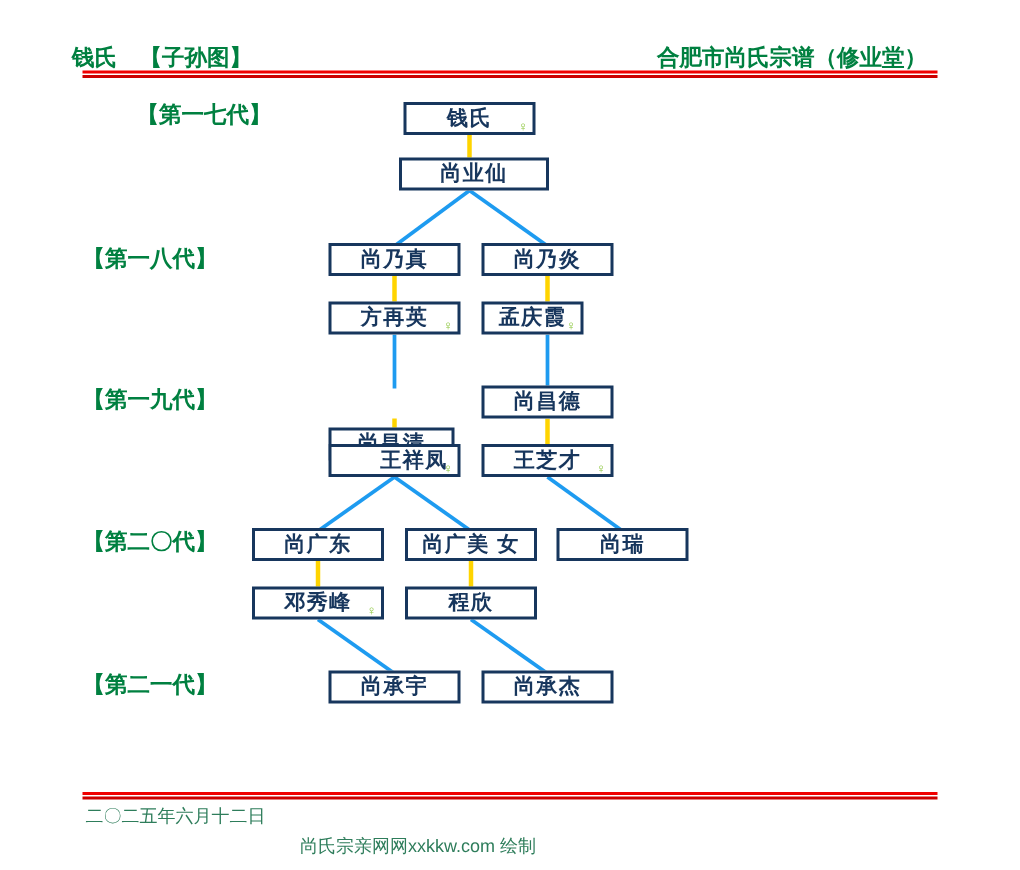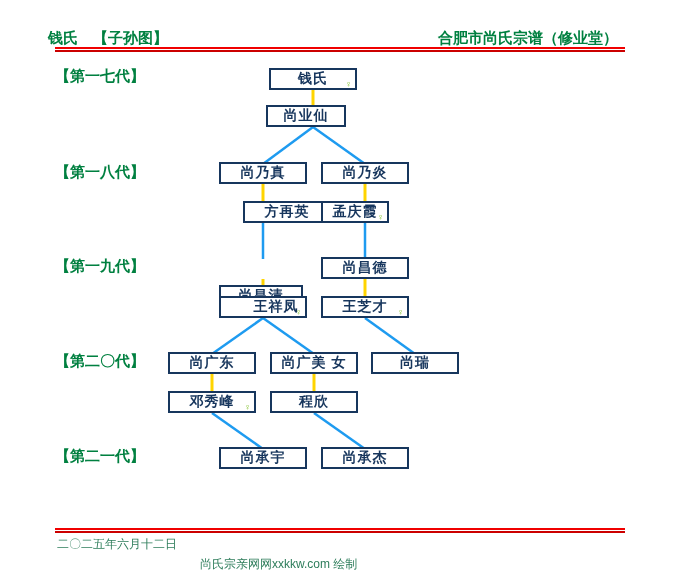--- a/index.html
+++ b/index.html
@@ -72,7 +72,7 @@
     </svg>
 
   <div id="tree-layer">
-      <div class="gen-label" style="top: 67px;">【第一七代】</div>
+      <div class="gen-label" style="top: 67px; margin-left: 36px;">【第一七代】</div>
       <div class="gen-label" style="top: 163px;">【第一八代】</div>
       <div class="gen-label" style="top: 257px;">【第一九代】</div>
       <div class="gen-label" style="top: 352px;">【第二〇代】</div>

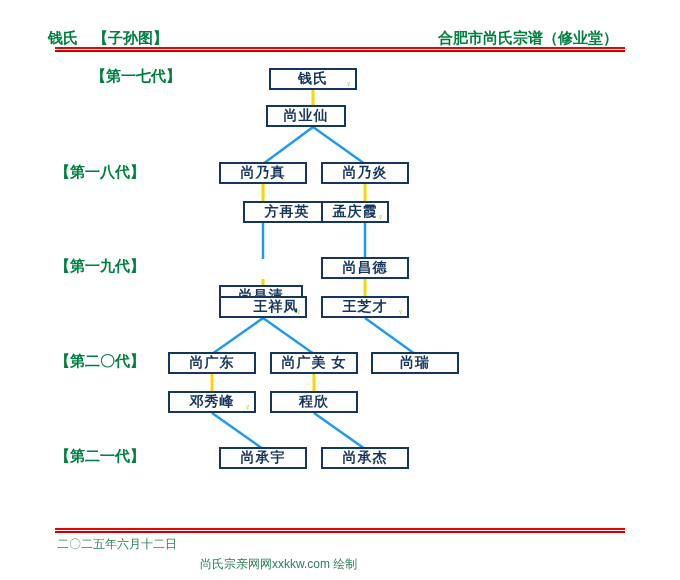--- a/index.html
+++ b/index.html
@@ -78,7 +78,7 @@
       <div class="gen-label" style="top: 352px;">【第二〇代】</div>
       <div class="gen-label" style="top: 447px;">【第二一代】</div>
       <div class="person-box" style="left: 269px; top: 68px; width: 88px;"><span>钱氏</span><span class="female-marker">♀</span></div>
-      <div class="person-box" style="left: 266px; top: 105px; width: 80px;"><span>尚业仙</span></div>
+      <div class="person-box" style="left: 266px; top: 105px; width: 100px;"><span>尚业仙</span></div>
       <div class="person-box" style="left: 219px; top: 162px; width: 88px;"><span>尚乃真</span></div>
       <div class="person-box" style="left: 321px; top: 162px; width: 88px;"><span>尚乃炎</span></div>
       <div class="person-box" style="left: 219px; top: 201px; width: 88px; margin-left: 24px;"><span>方再英</span><span class="female-marker">♀</span></div>

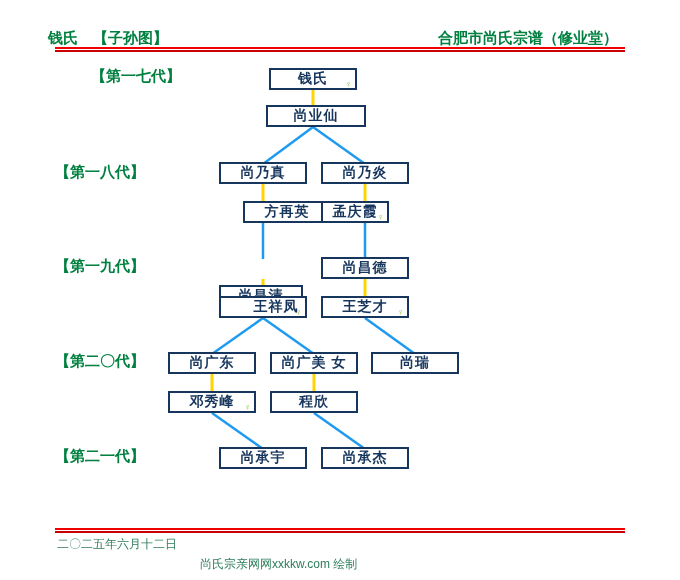--- a/index.html
+++ b/index.html
@@ -81,7 +81,7 @@
       <div class="person-box" style="left: 266px; top: 105px; width: 100px;"><span>尚业仙</span></div>
       <div class="person-box" style="left: 219px; top: 162px; width: 88px;"><span>尚乃真</span></div>
       <div class="person-box" style="left: 321px; top: 162px; width: 88px;"><span>尚乃炎</span></div>
-      <div class="person-box" style="left: 219px; top: 201px; width: 88px; margin-left: 24px;"><span>方再英</span><span class="female-marker">♀</span></div>
+      <div class="person-box" style="left: 219px; top: 201px; width: 88px;"><span>方再英</span><span class="female-marker">♀</span></div>
       <div class="person-box" style="left: 321px; top: 201px; width: 68px;"><span>孟庆霞</span><span class="female-marker">♀</span></div>
       <div class="person-box" style="left: 219px; top: 257px; width: 84px; margin-top: 28px;"><span>尚昌清</span></div>
       <div class="person-box" style="left: 321px; top: 257px; width: 88px;"><span>尚昌德</span></div>

